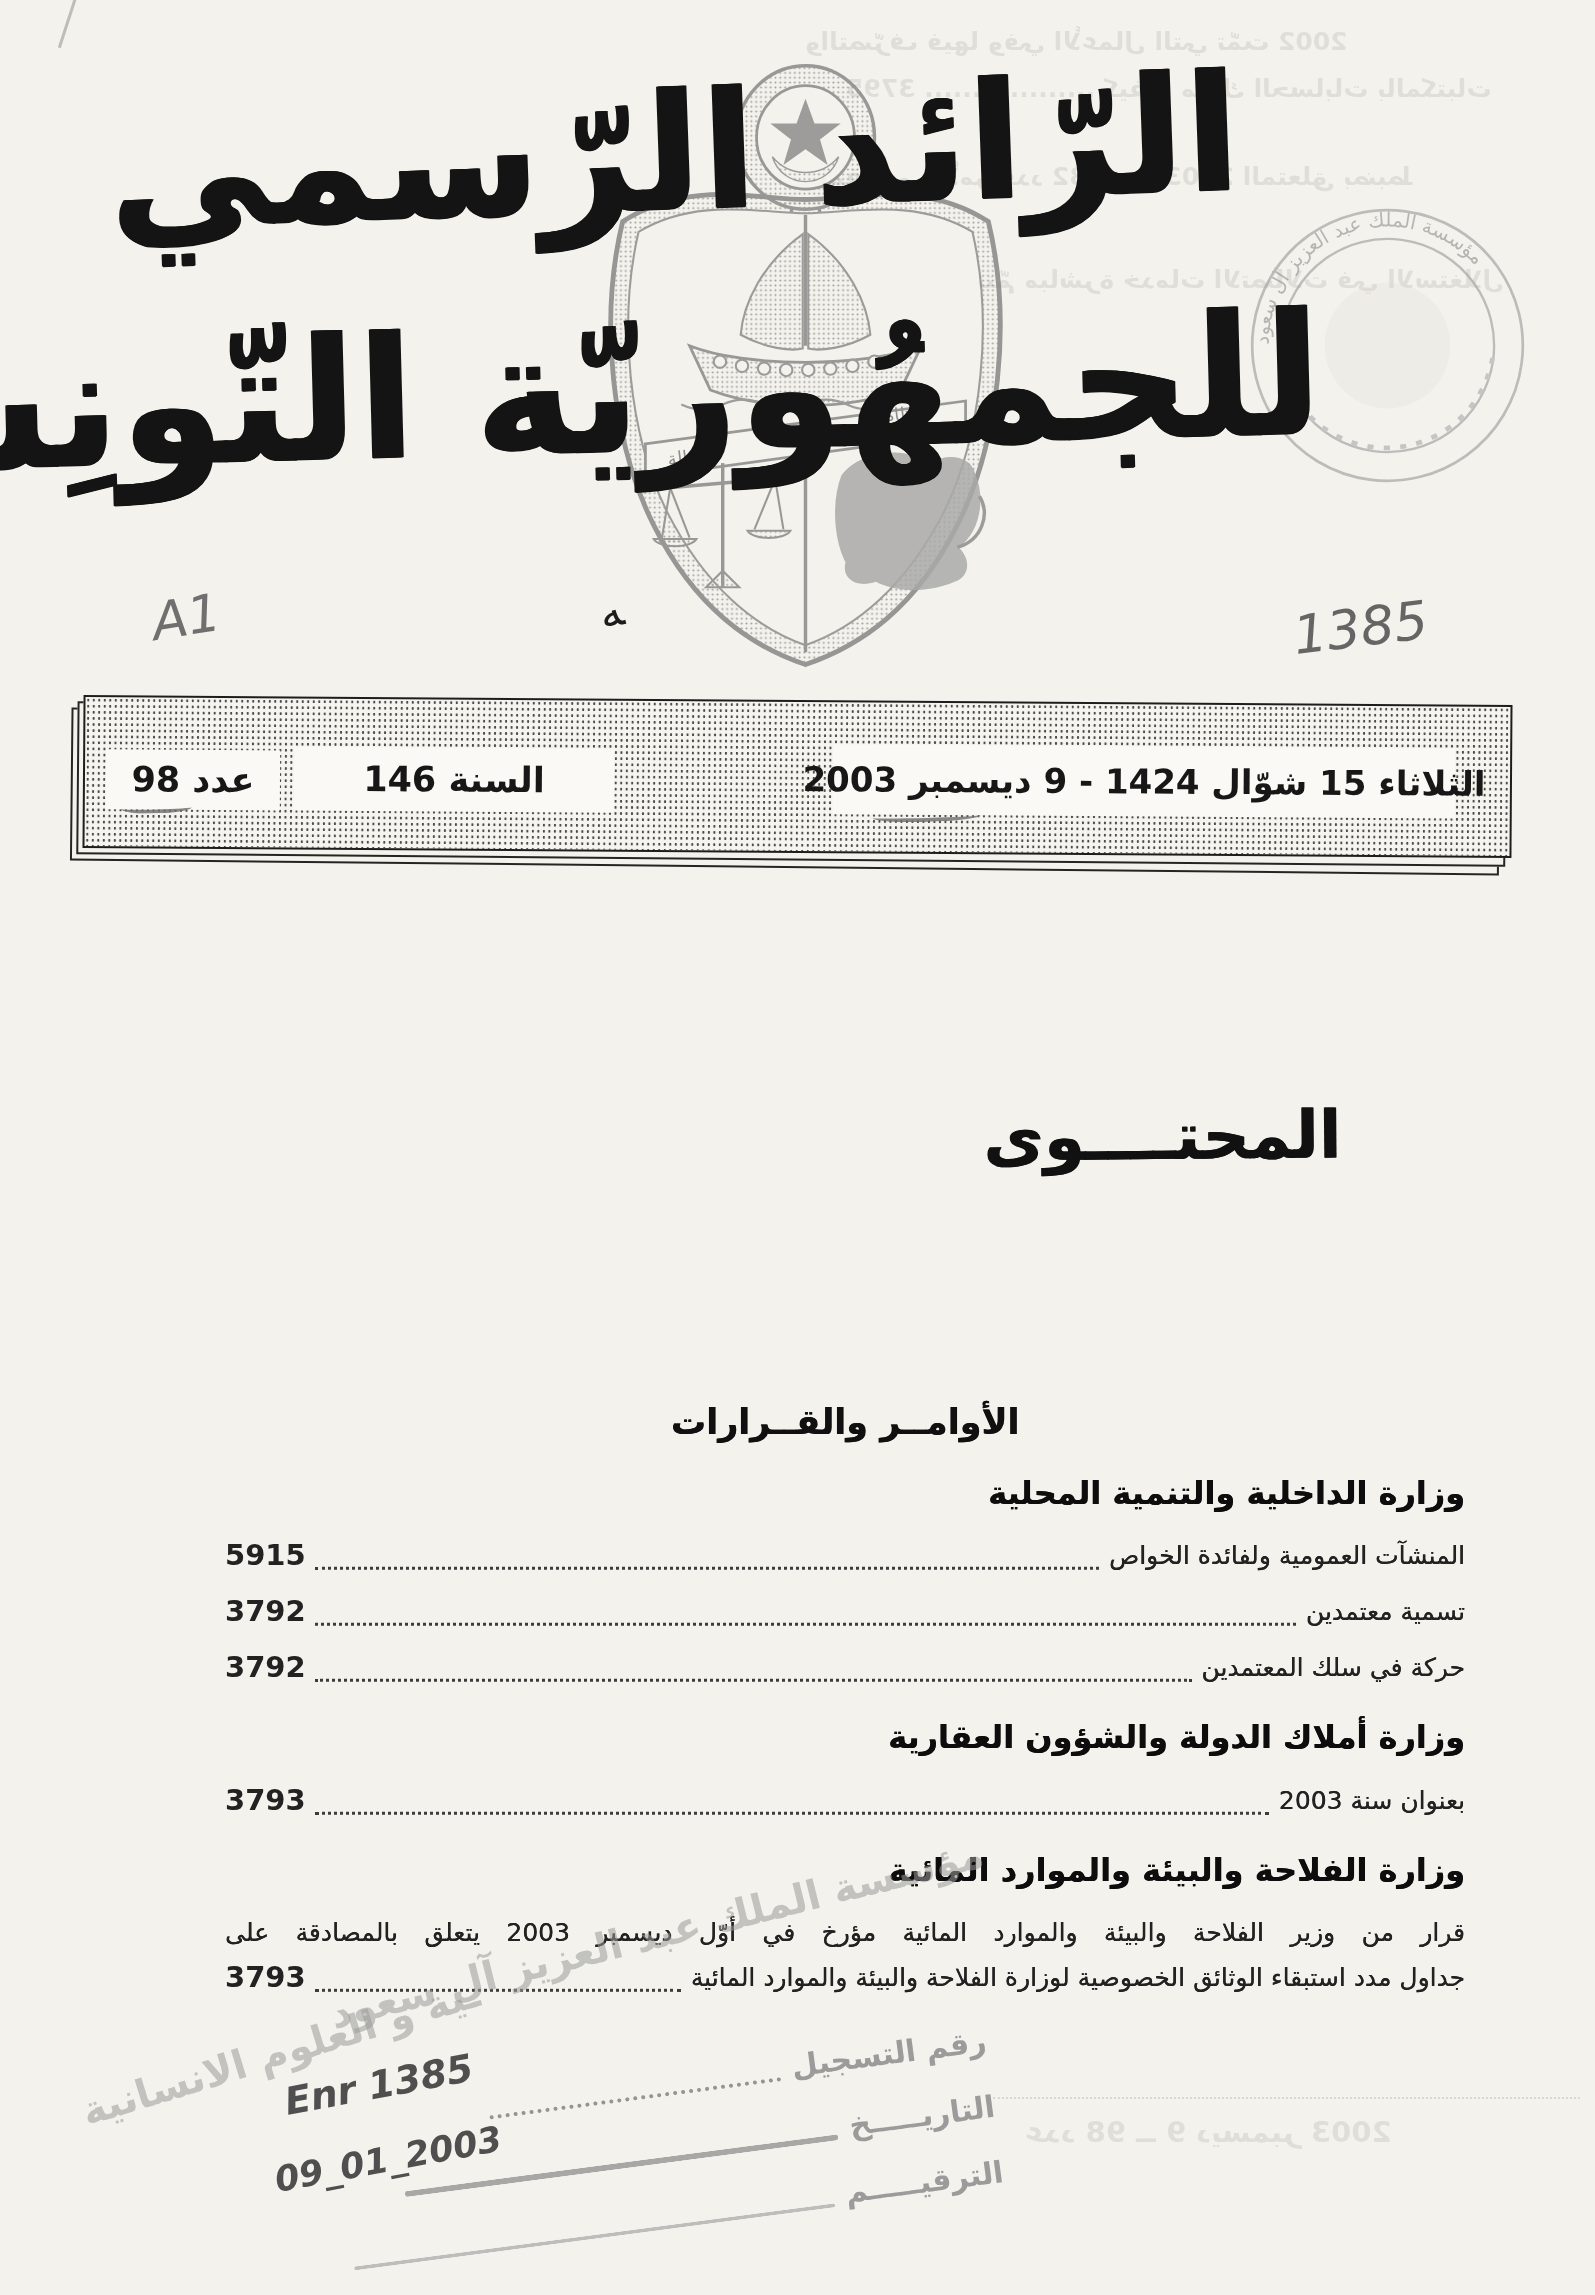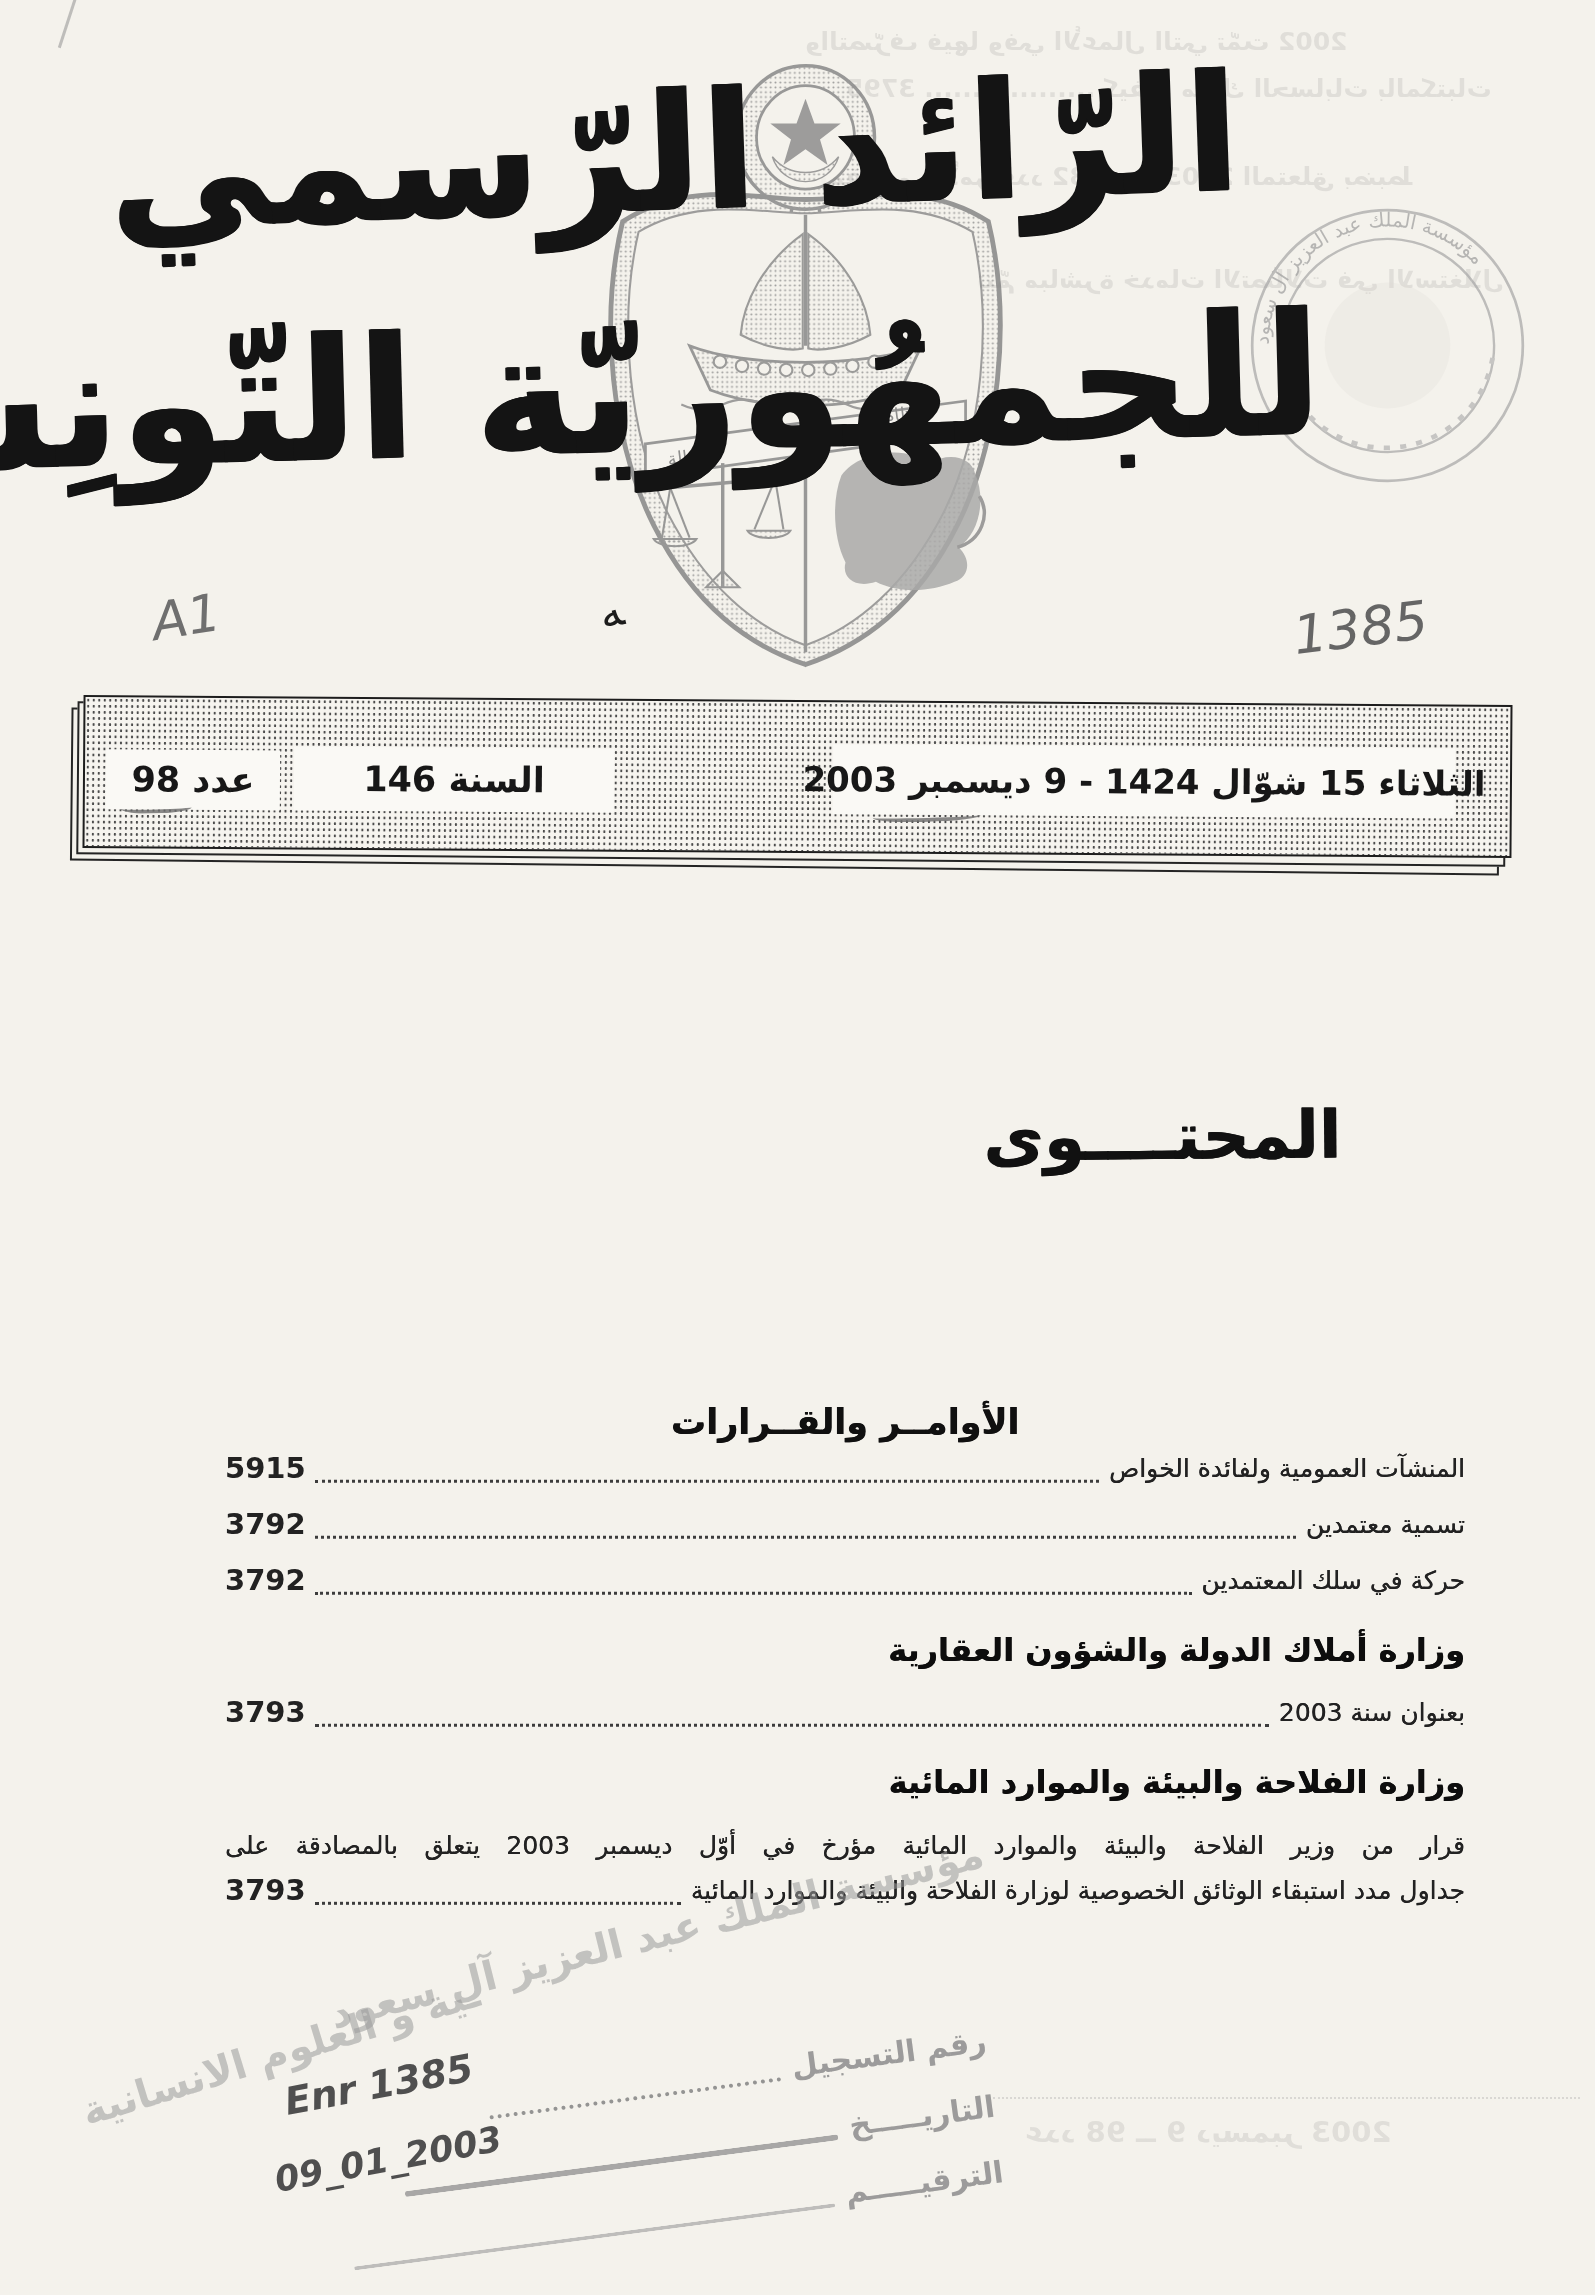--- a/index.html
+++ b/index.html
@@ -220,6 +220,7 @@
 <div class="abs toc">
   <div class="sec-head">الأوامــر والقــرارات</div>
 
+  <div class="ministry-name">وزارة الداخلية والتنمية المحلية</div>
   <div class="entry">
     <div class="entry-last">
       <span class="tail">المنشآت العمومية ولفائدة الخواص</span>

